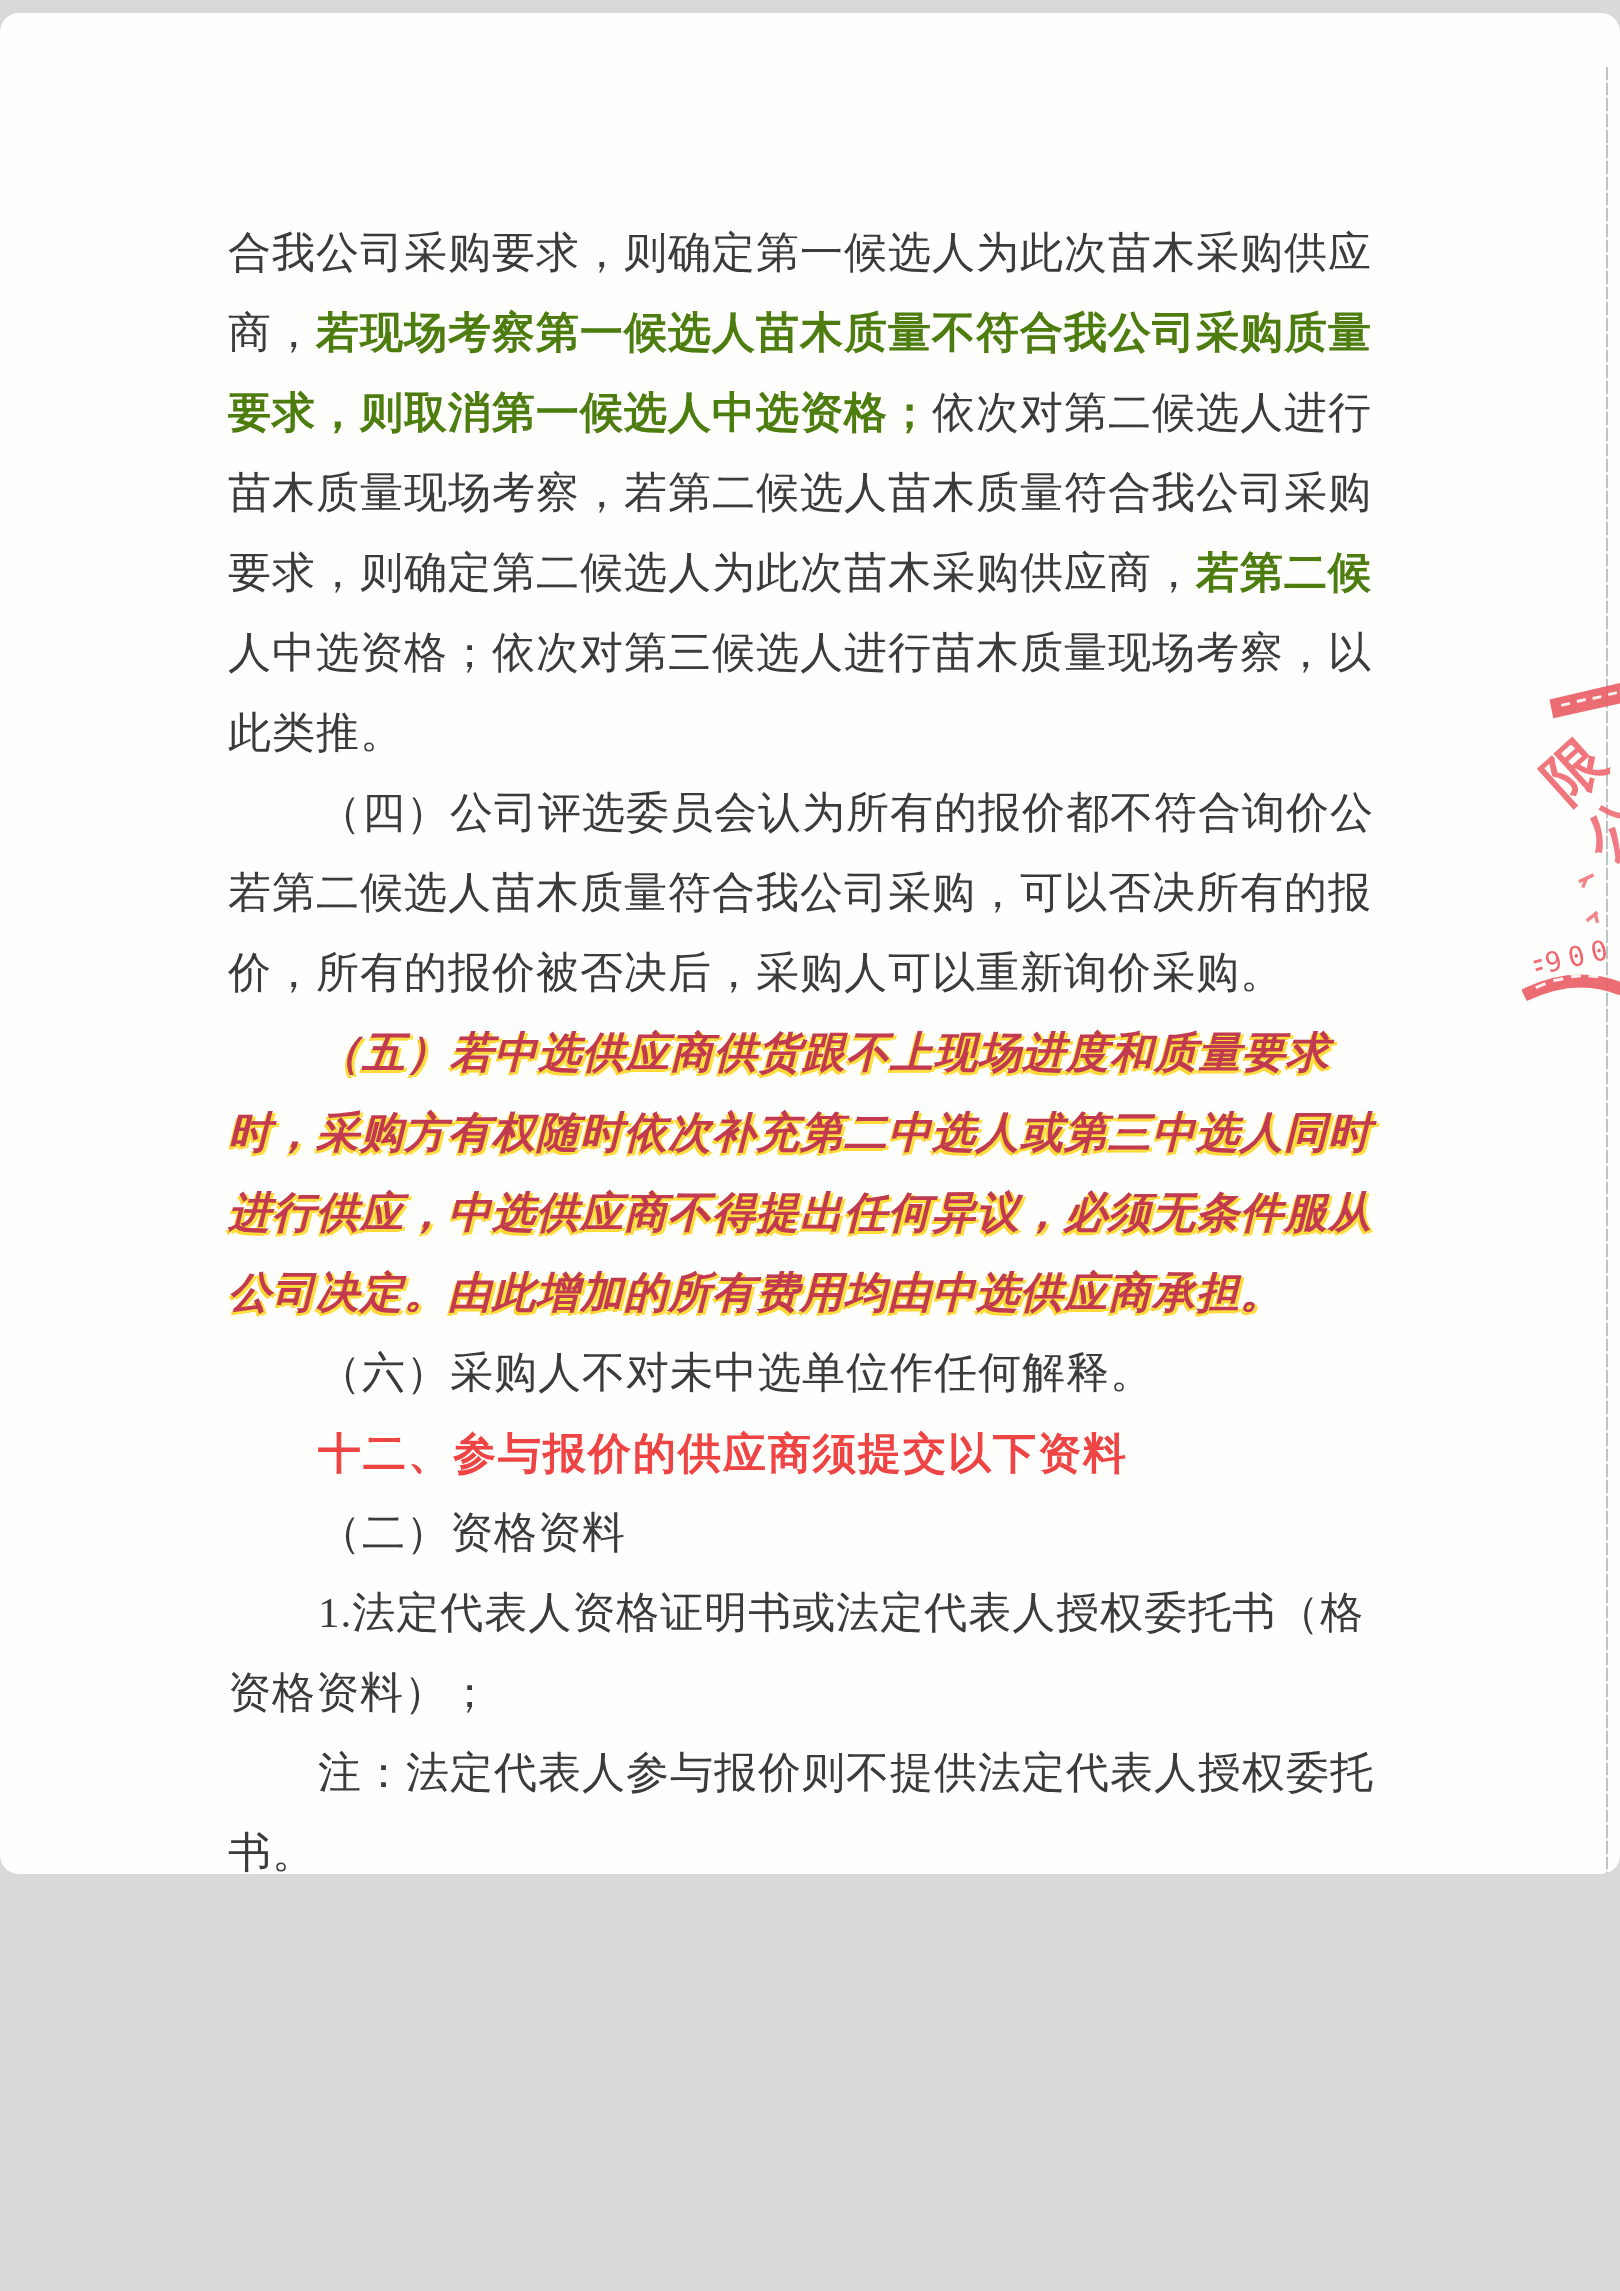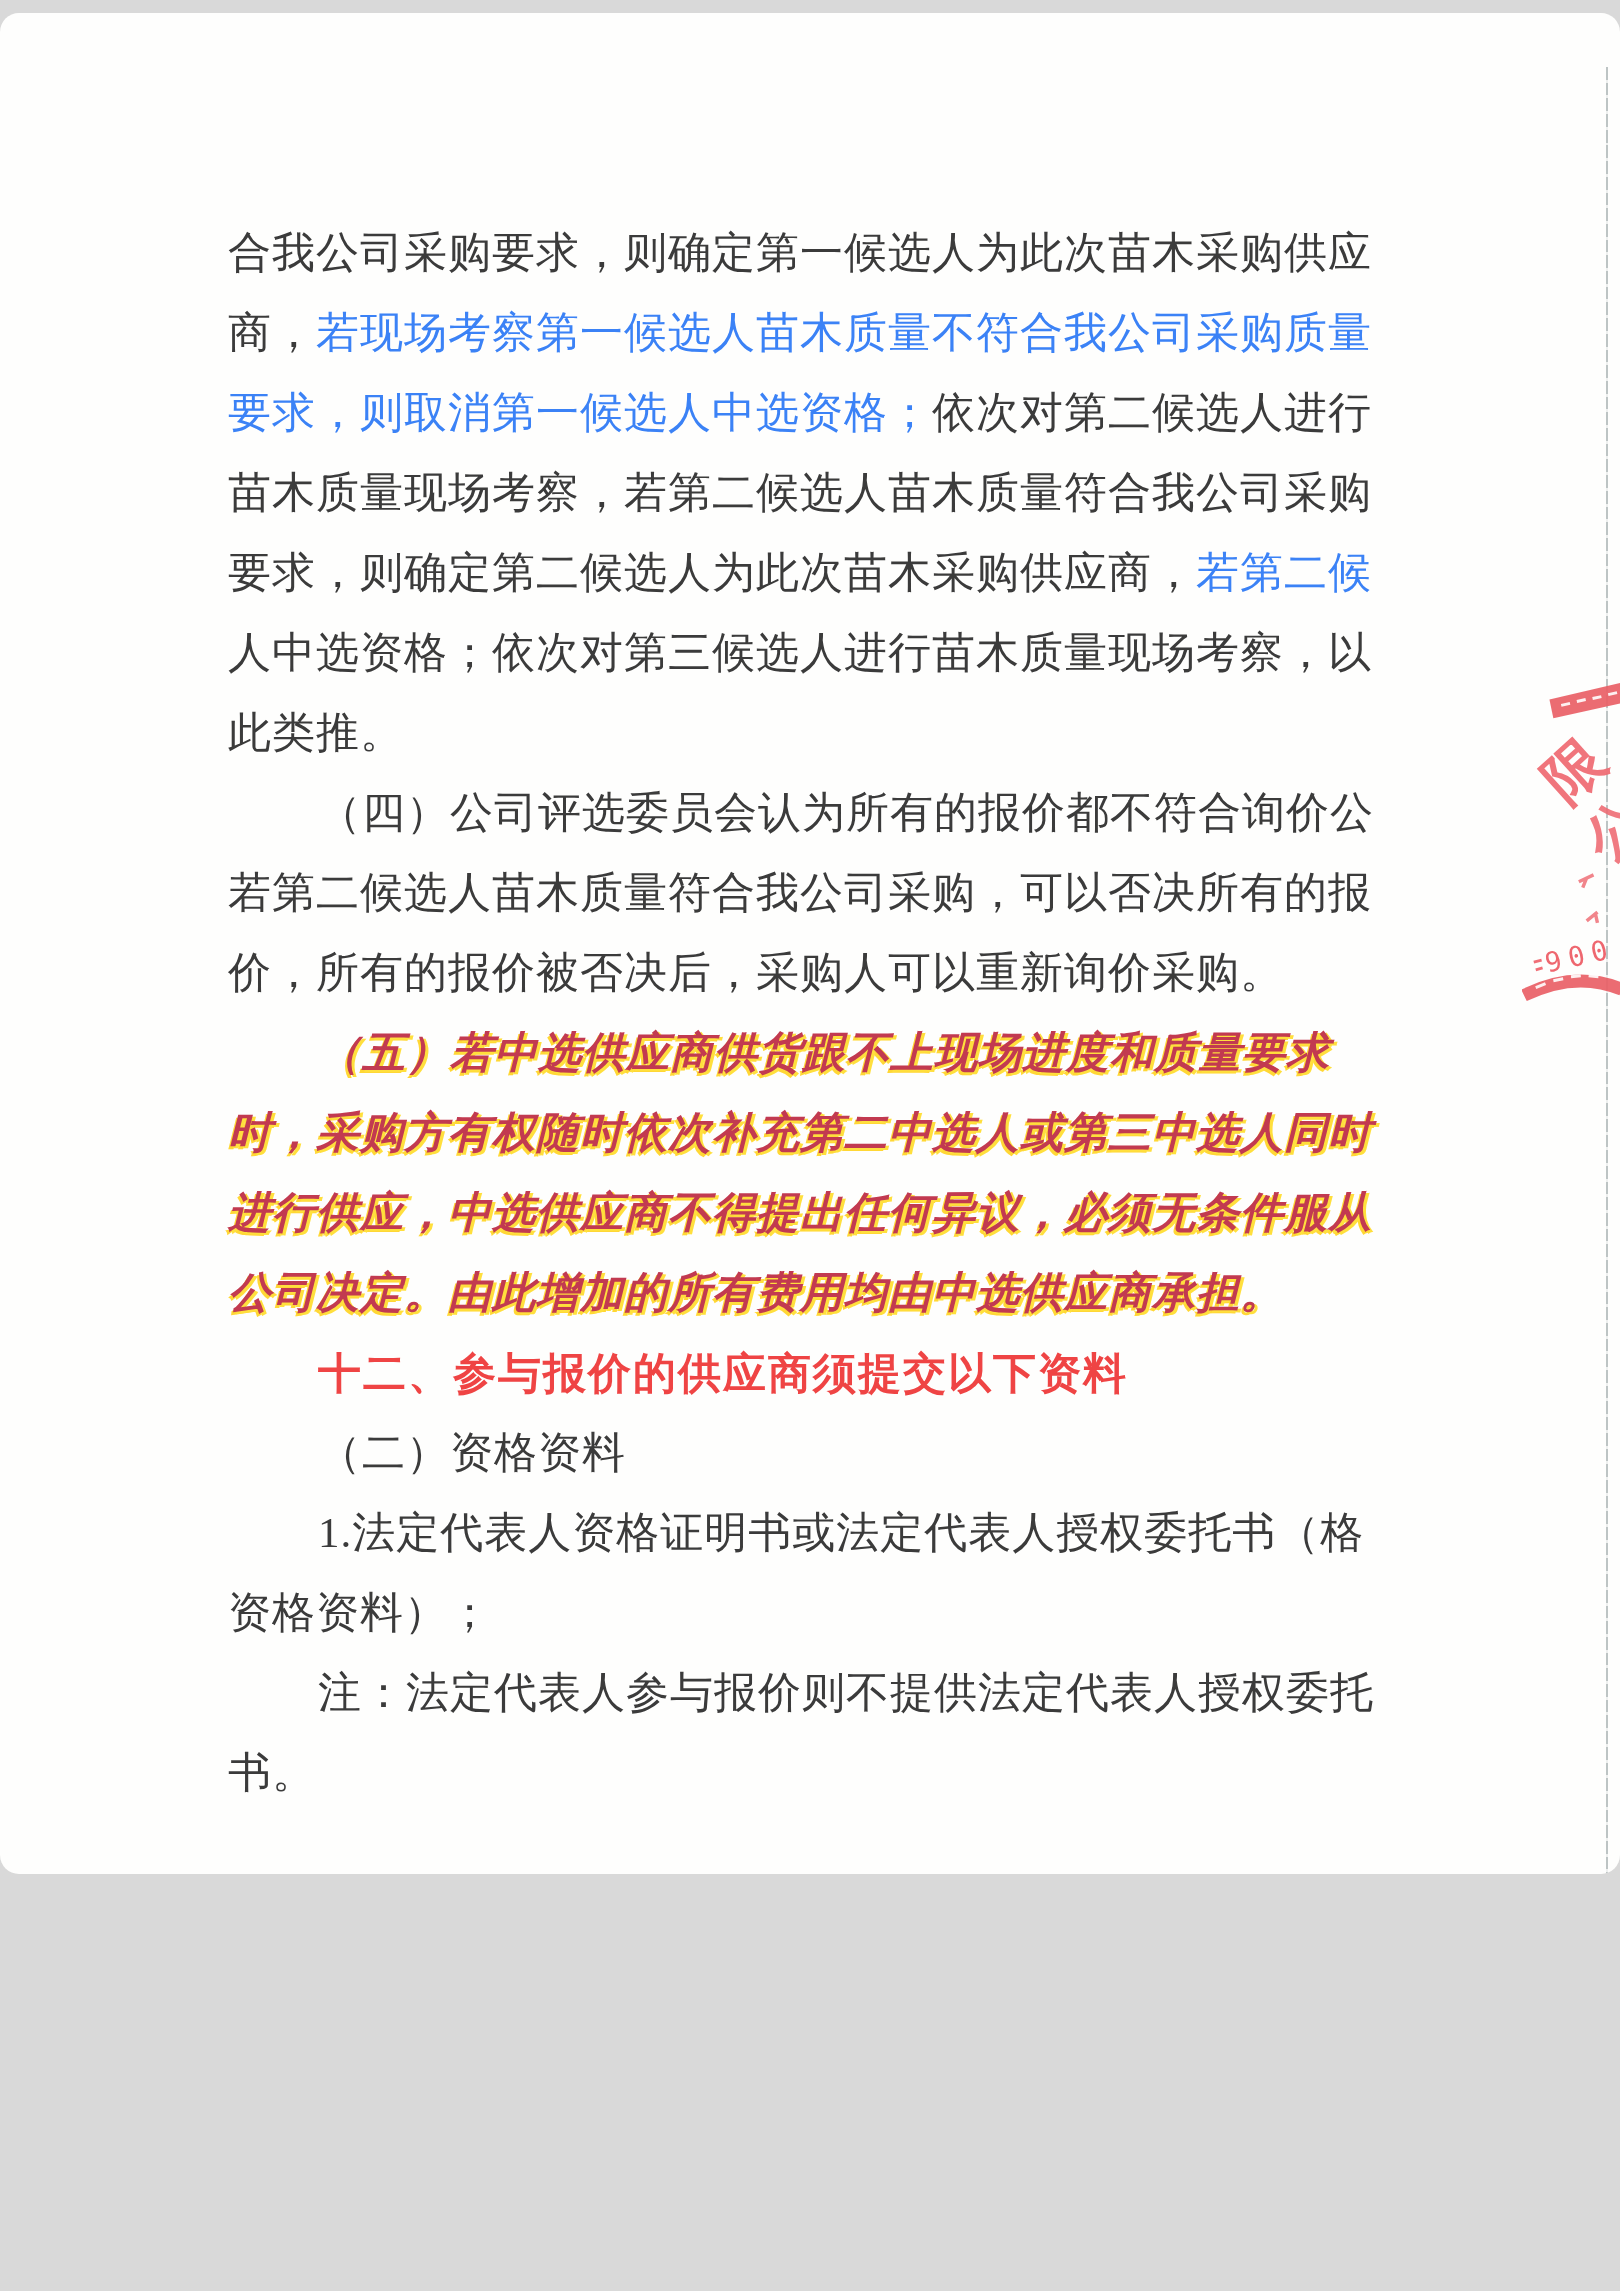--- a/index.html
+++ b/index.html
@@ -25,7 +25,7 @@
   }
   .line.indent { padding-left:90px; }
   .seg-normal { font-weight:normal; }
-  .seg-bold { font-weight:normal; color:#3b82f6; }
+  .seg-bold { font-weight:bold; color:#4d7c0f; }
   .seg-heading {
     font-weight:bold;
     font-family:"Liberation Sans","DejaVu Sans",sans-serif;

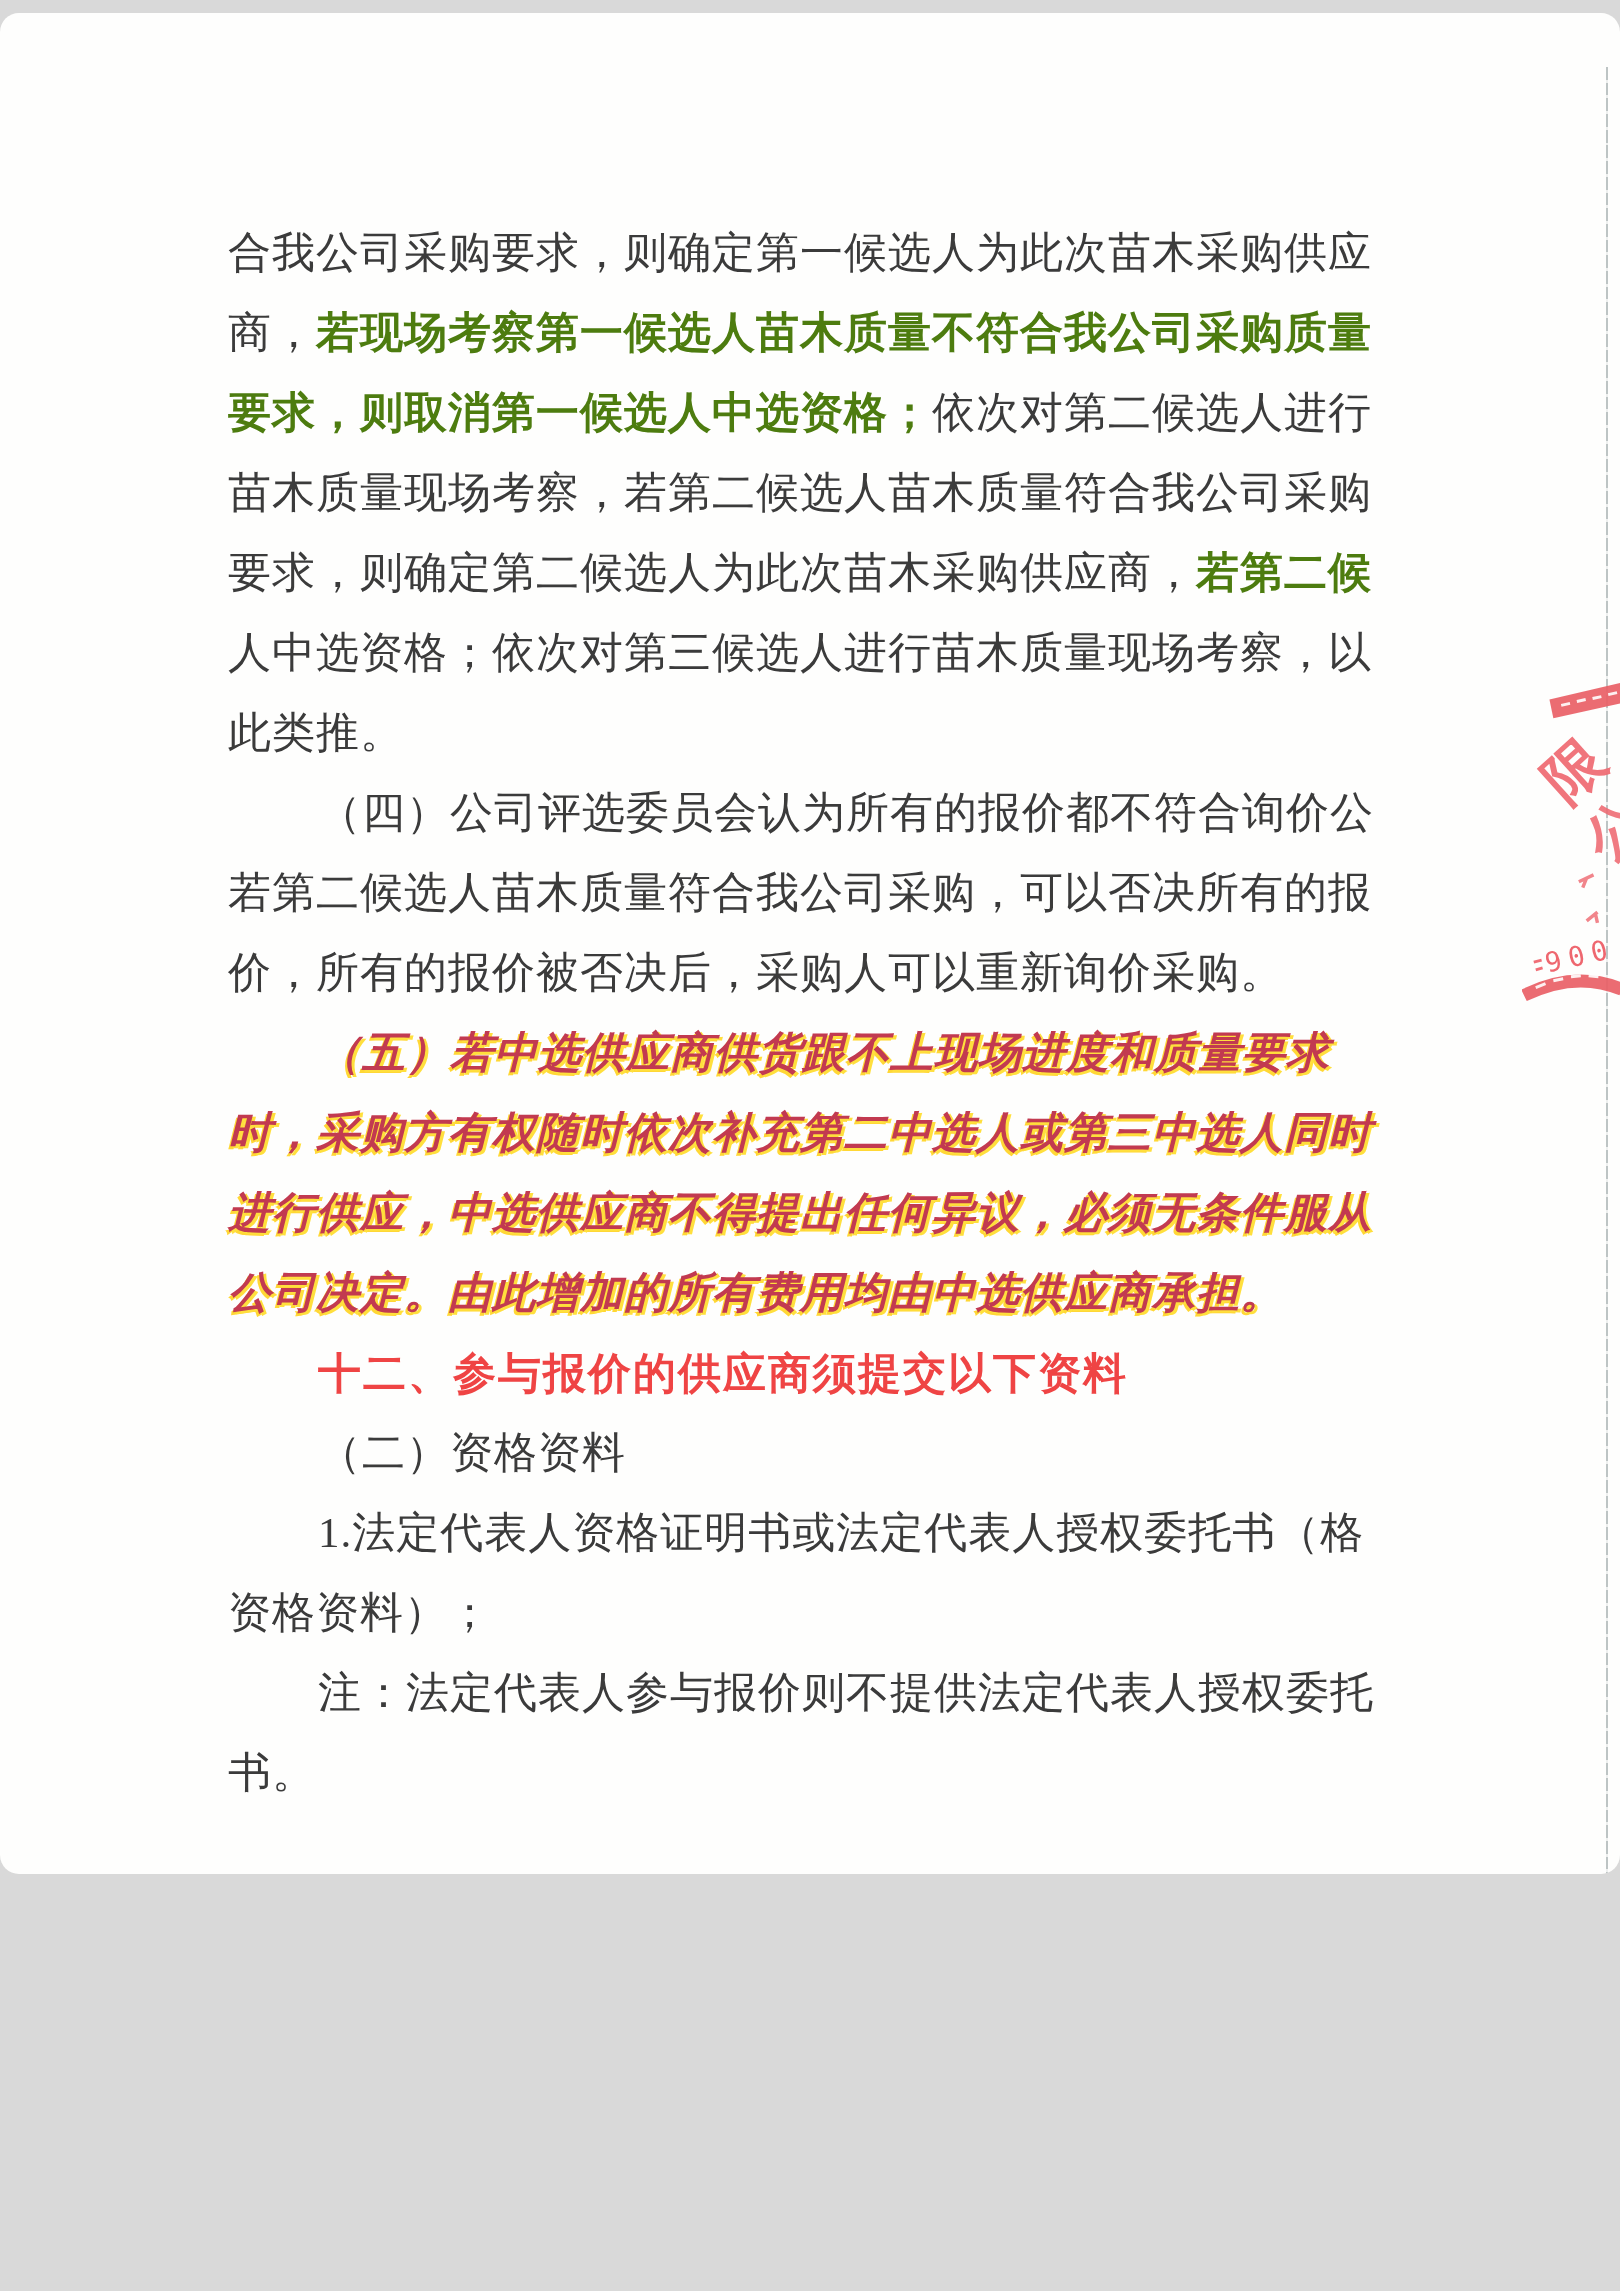--- a/index.html
+++ b/index.html
@@ -64,6 +64,7 @@
       <div class="line"><span class="seg-highlight">时，采购方有权随时依次补充第二中选人或第三中选人同时</span></div>
       <div class="line"><span class="seg-highlight">进行供应，中选供应商不得提出任何异议，必须无条件服从</span></div>
       <div class="line"><span class="seg-highlight">公司决定。由此增加的所有费用均由中选供应商承担。</span></div>
+      <div class="line indent"><span class="seg-normal">（六）采购人不对未中选单位作任何解释。</span></div>
       <div class="line indent"><span class="seg-heading">十二、参与报价的供应商须提交以下资料</span></div>
       <div class="line indent"><span class="seg-normal">（二）资格资料</span></div>
       <div class="line indent"><span class="seg-normal">1.法定代表人资格证明书或法定代表人授权委托书（格</span></div>

